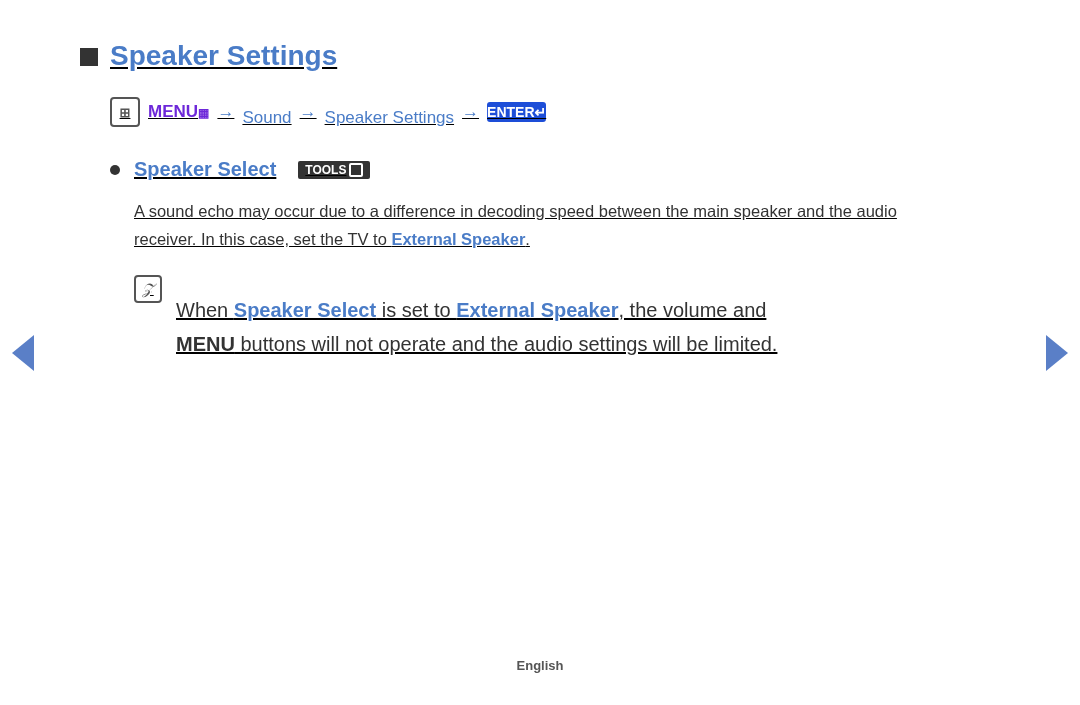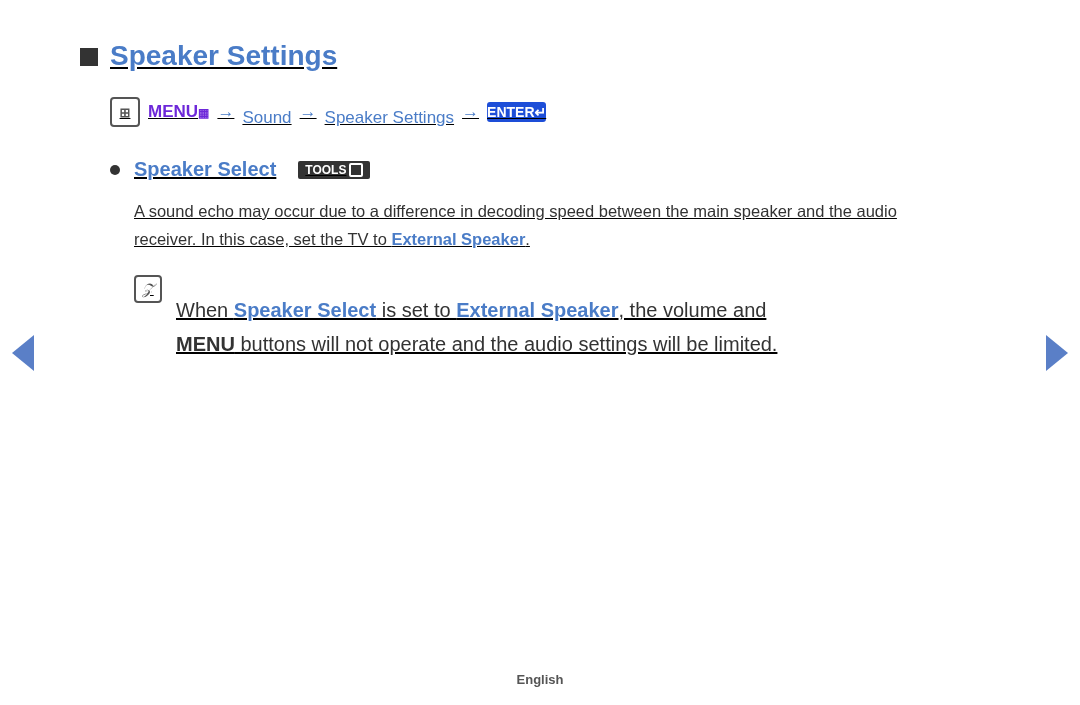--- a/index.html
+++ b/index.html
@@ -229,7 +229,7 @@
 
     .footer {
       position: absolute;
-      bottom: 18px;
+      bottom: 32px;
       left: 50%;
       transform: translateX(-50%);
       font-size: 13px;

